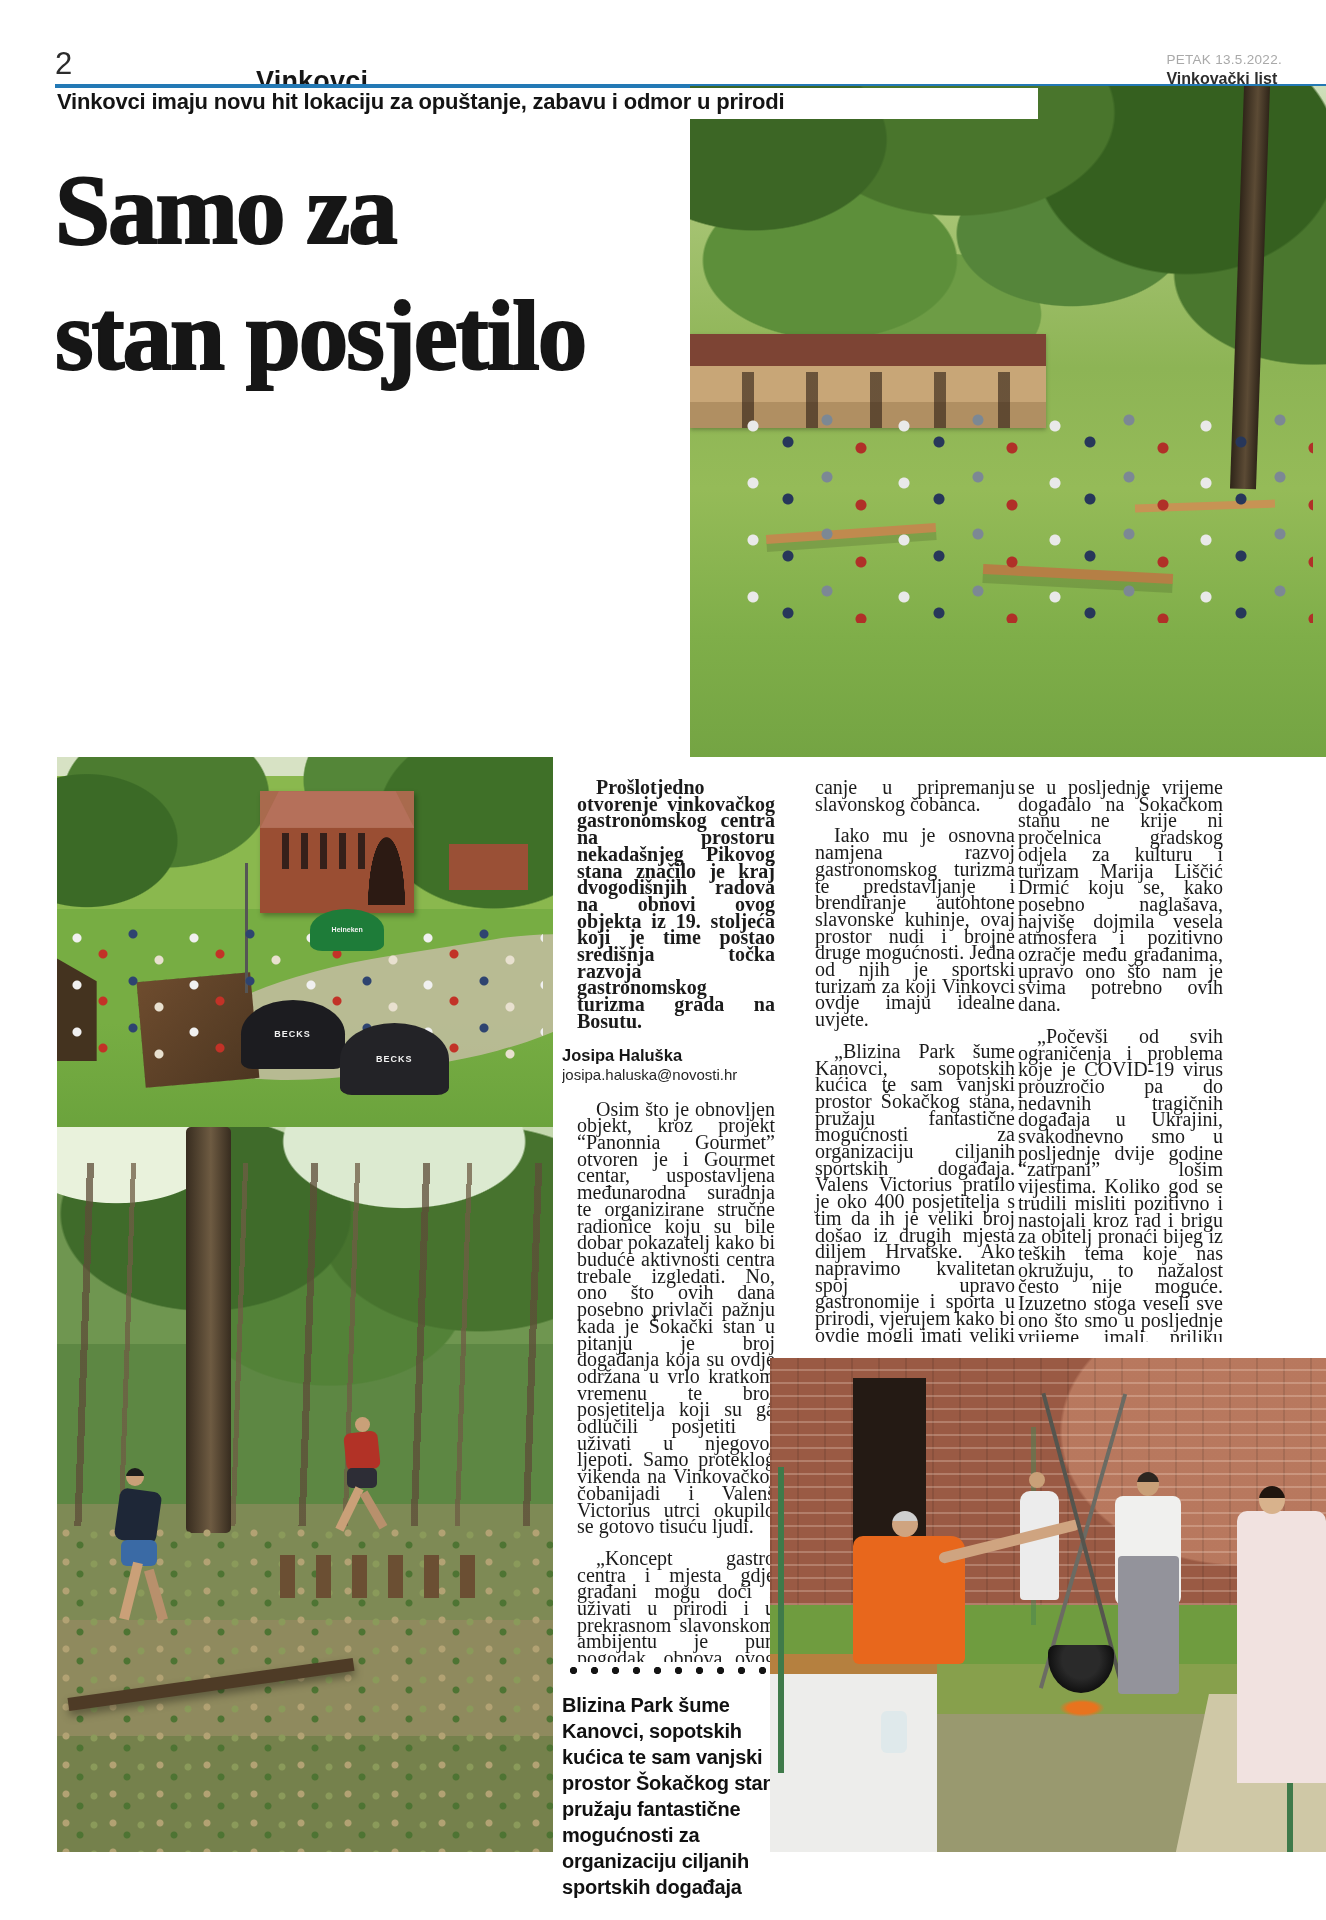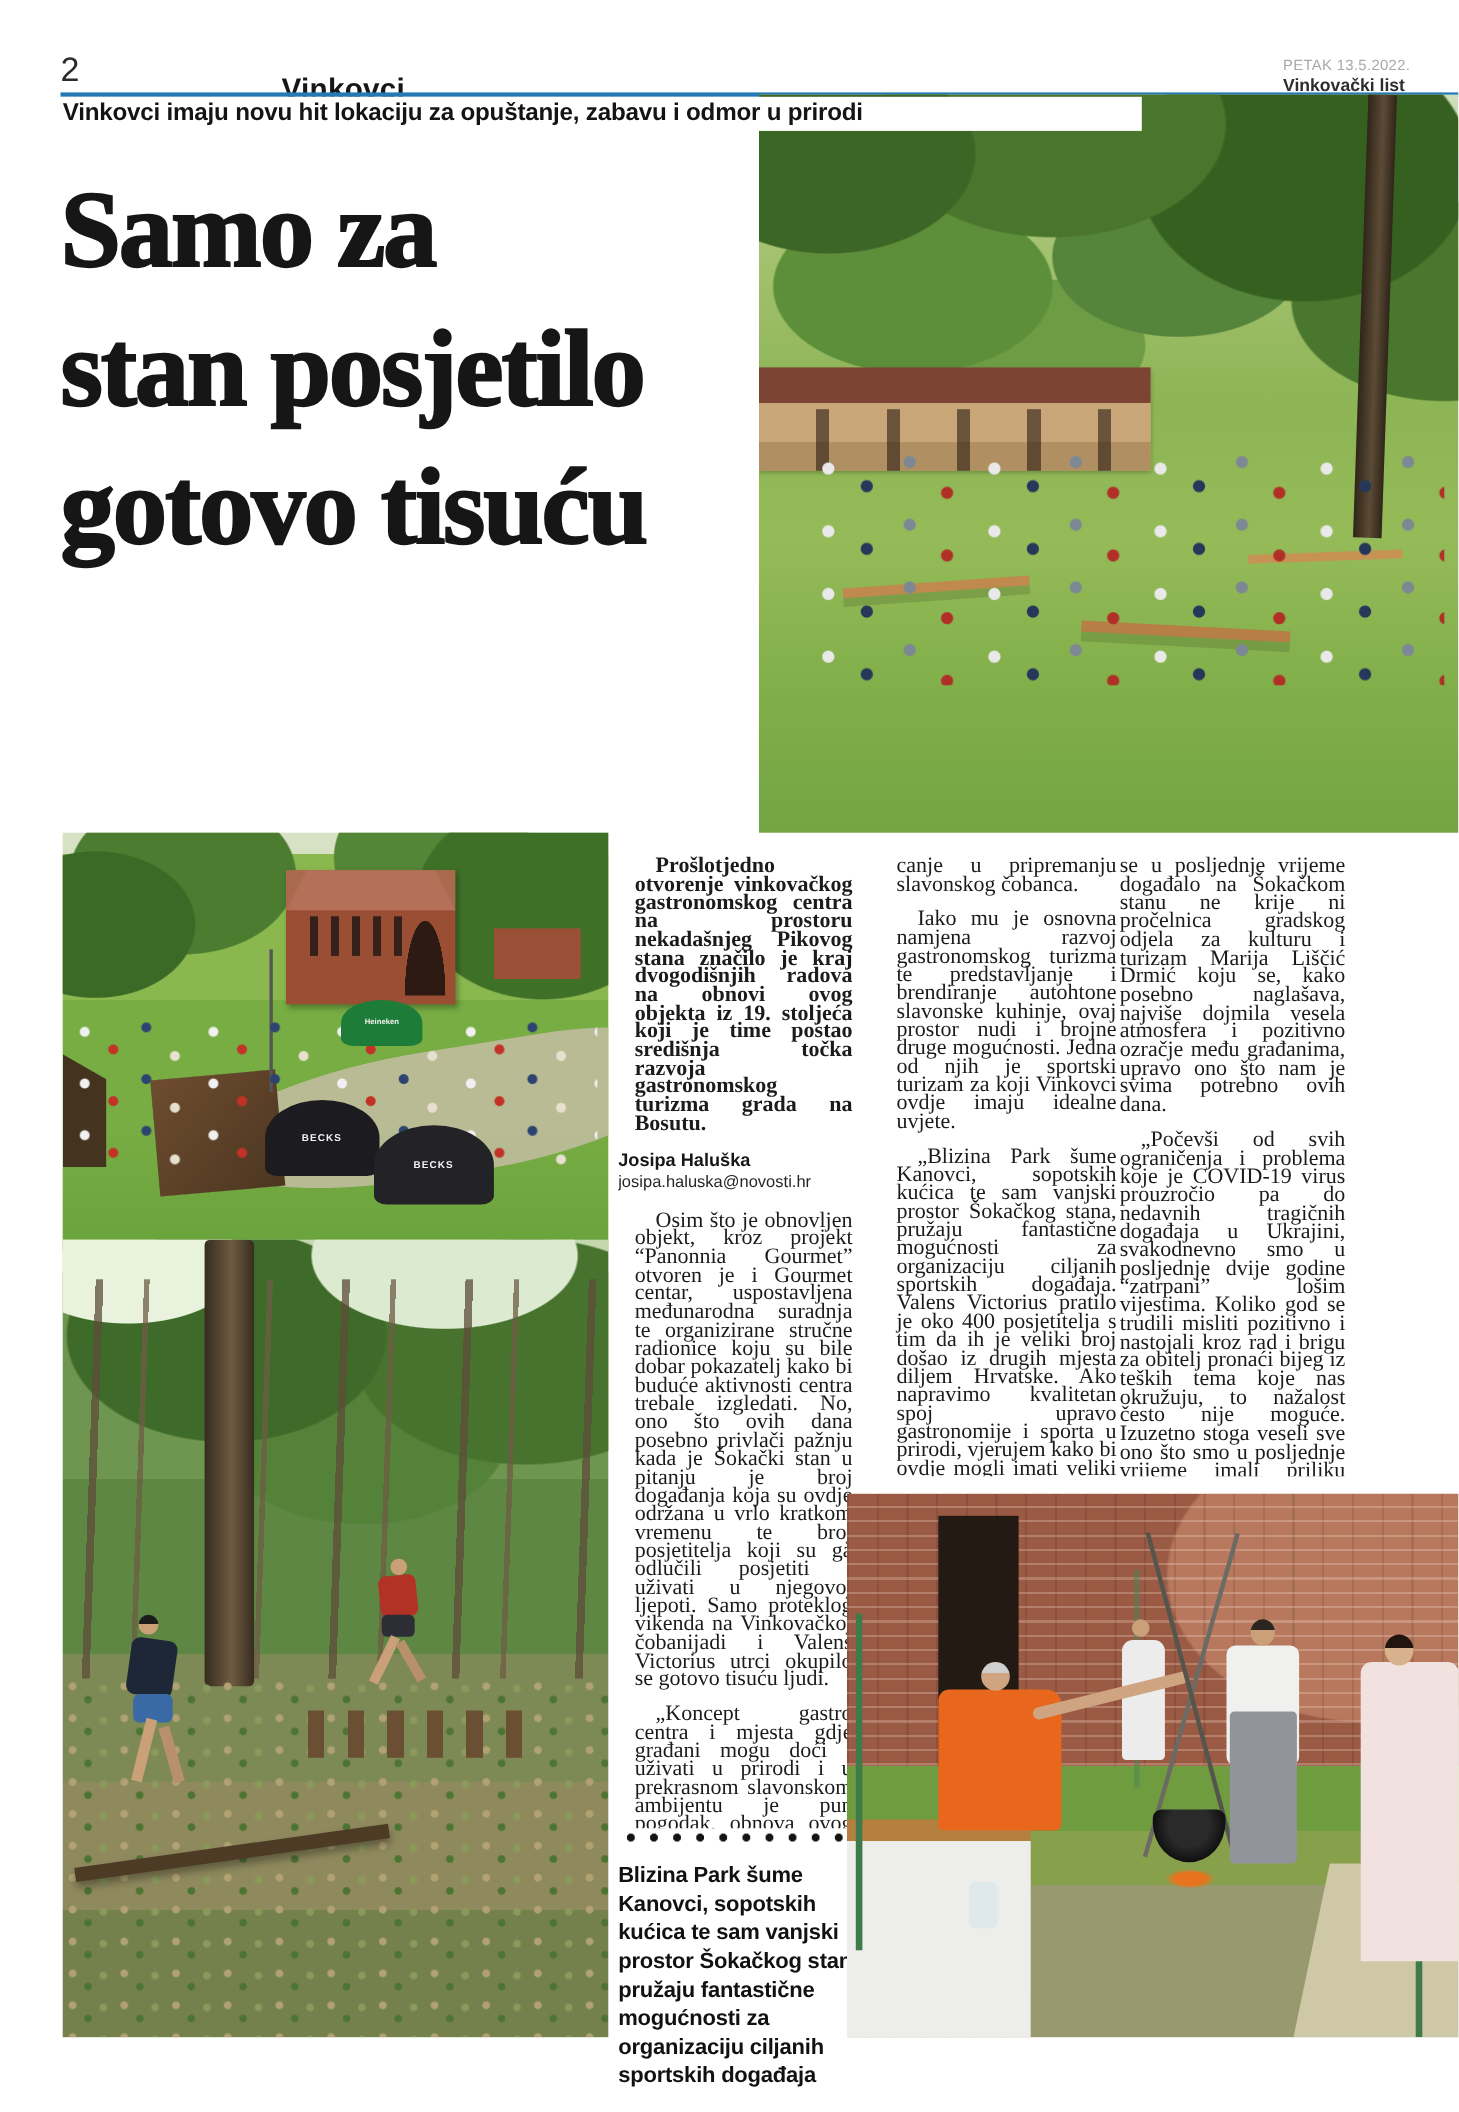--- a/index.html
+++ b/index.html
@@ -203,7 +203,6 @@
   <div class="abs headline">
     <div>Samo za</div>
     <div>stan posjetilo</div>
-    <div>gotovo tisuću</div>
   </div>
 
   <div class="photo photo-ae">

